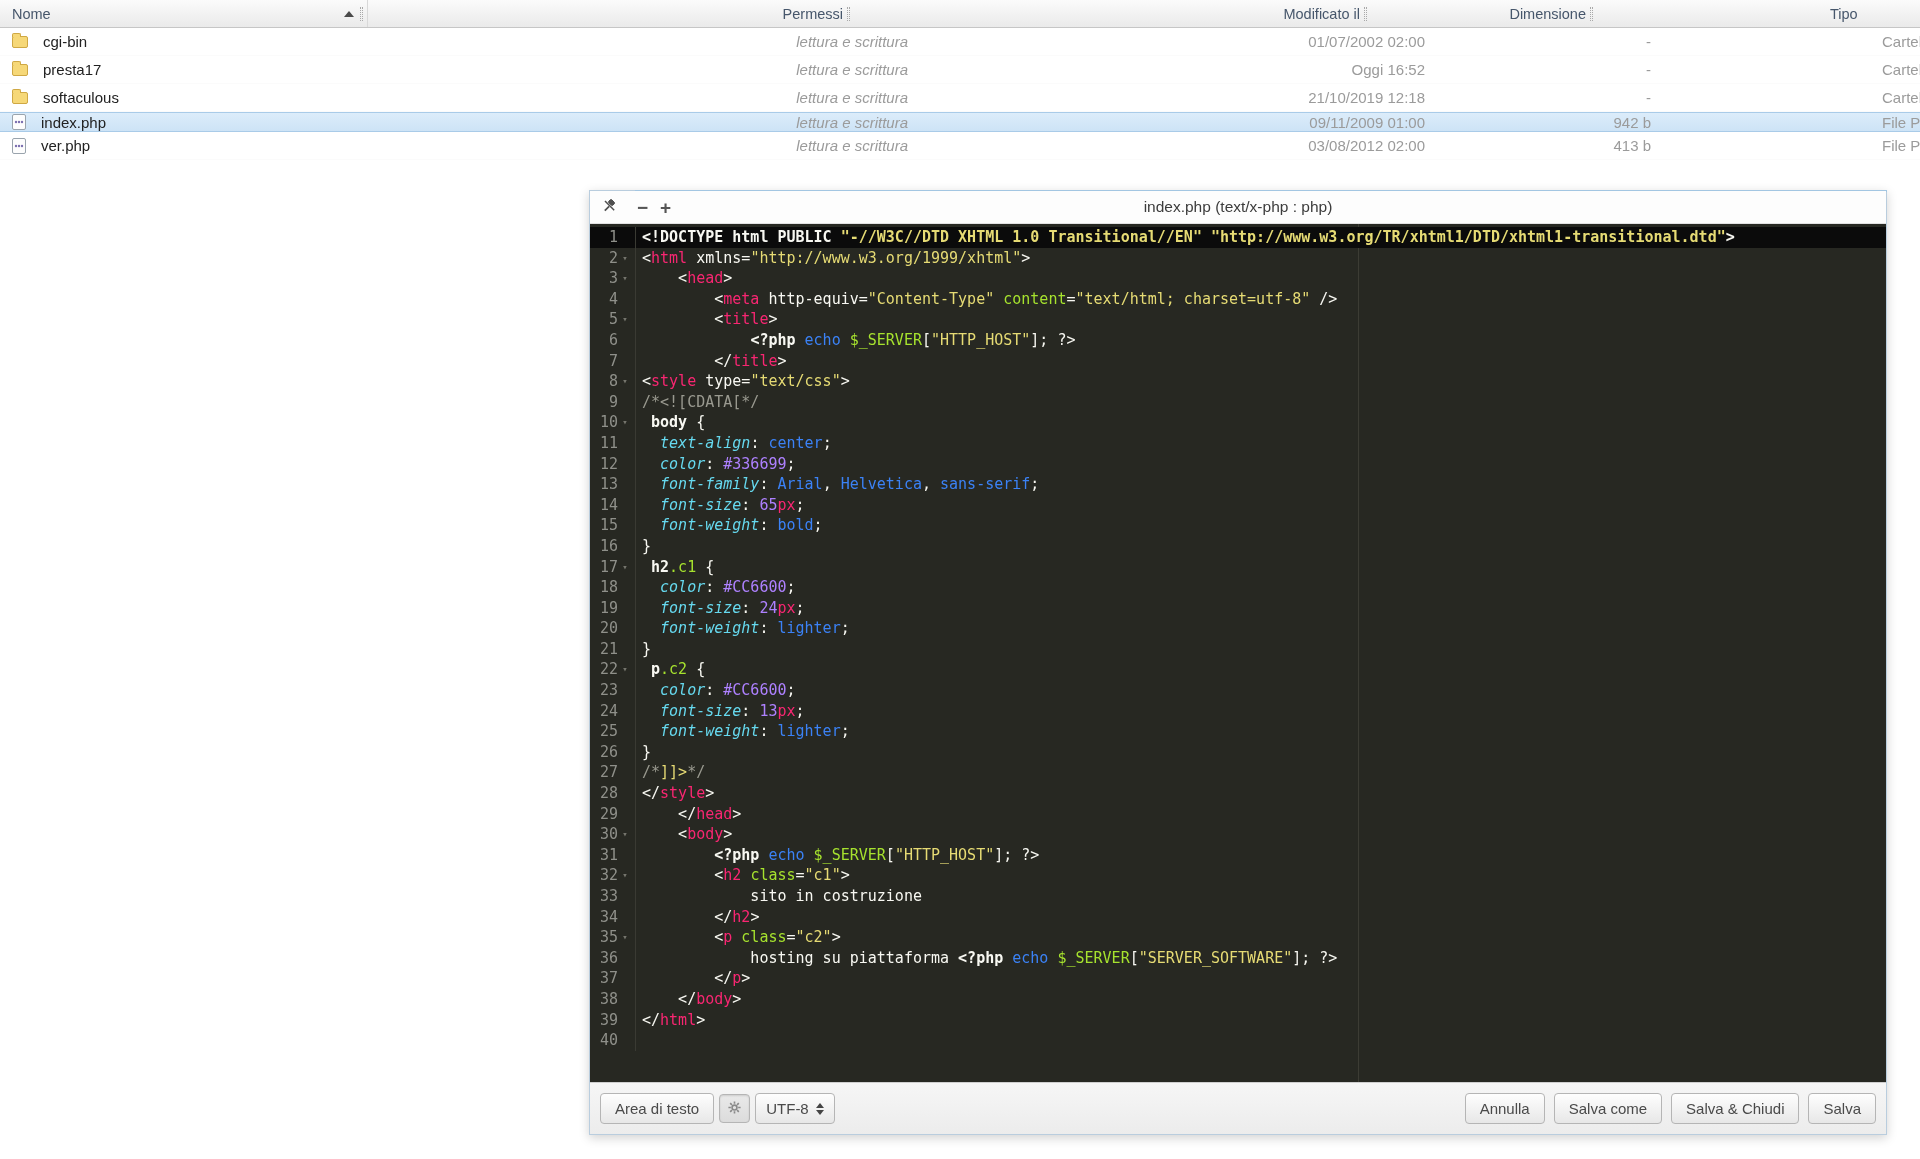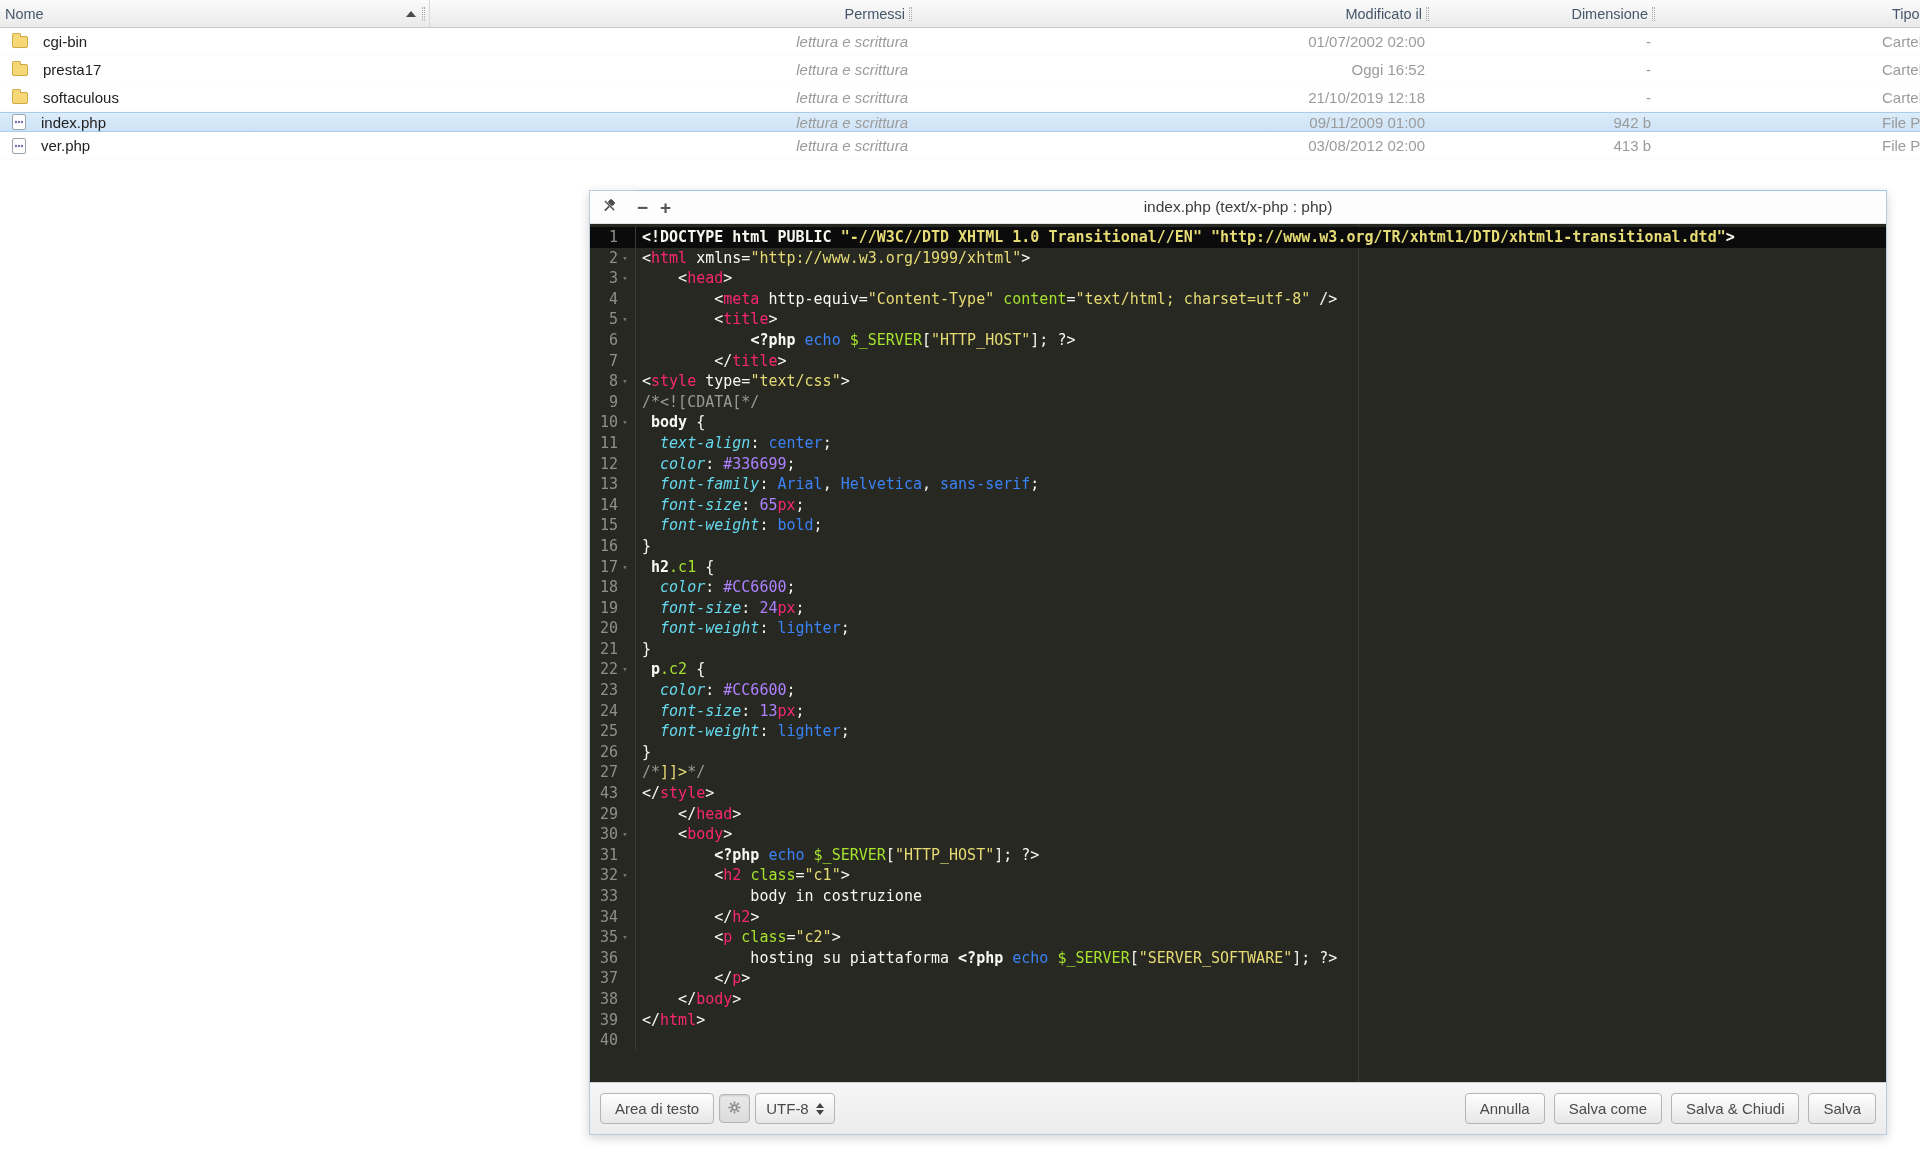--- a/index.html
+++ b/index.html
@@ -12,7 +12,7 @@
            background:linear-gradient(#fbfbfb,#eaeaea); border-bottom:1px solid #c6c6c6;
            color:#46566b; font-size:14.5px; }
   .fhead .hcell { display:flex; align-items:center; height:100%; overflow:hidden; }
-  .hc-name { width:430px; padding-left:5px; justify-content:space-between; border-right:1px solid #d9d9d9; }
+  .hc-name { width:368px; padding-left:12px; justify-content:space-between; border-right:1px solid #d9d9d9; }
   .hc-perm { width:490px; justify-content:flex-end; padding-right:4px; }
   .hc-mod  { width:517px; justify-content:flex-end; padding-right:4px; }
   .hc-dim  { width:226px; justify-content:flex-end; padding-right:4px; }

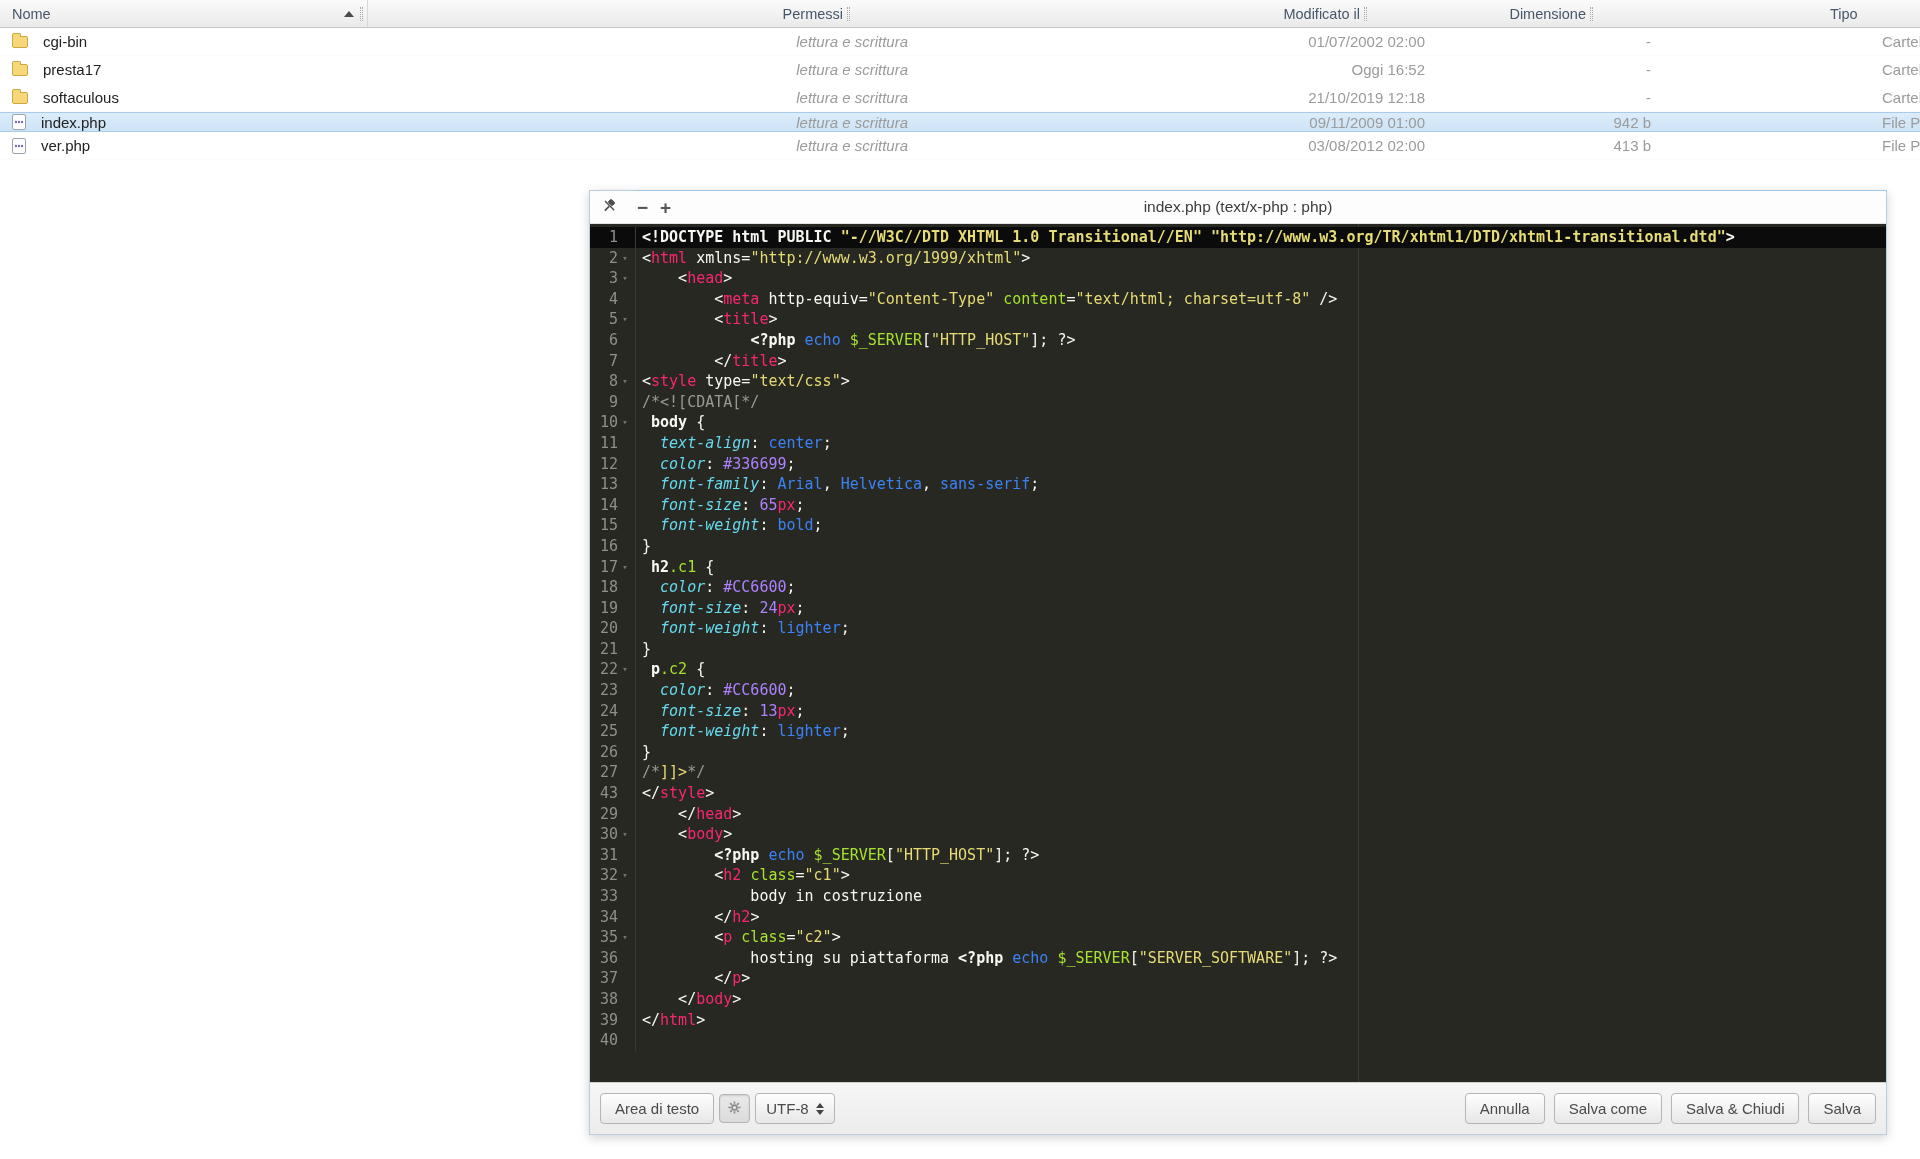--- a/index.html
+++ b/index.html
@@ -224,7 +224,7 @@
       <div class="cm-row"><span class="gut"><span class="gnum">25</span><span class="gfold"></span></span><span class="cm-code"><span class="tk-p">  </span><span class="tk-ki">font-weight</span><span class="tk-p">: </span><span class="tk-k">lighter</span><span class="tk-p">;</span></span></div>
       <div class="cm-row"><span class="gut"><span class="gnum">26</span><span class="gfold"></span></span><span class="cm-code"><span class="tk-p">}</span></span></div>
       <div class="cm-row"><span class="gut"><span class="gnum">27</span><span class="gfold"></span></span><span class="cm-code"><span class="tk-c">/*</span><span class="tk-s">]]&gt;</span><span class="tk-c">*/</span></span></div>
-      <div class="cm-row"><span class="gut"><span class="gnum">43</span><span class="gfold"></span></span><span class="cm-code"><span class="tk-p">&lt;/</span><span class="tk-t">style</span><span class="tk-p">&gt;</span></span></div>
+      <div class="cm-row"><span class="gut"><span class="gnum">28</span><span class="gfold"></span></span><span class="cm-code"><span class="tk-p">&lt;/</span><span class="tk-t">style</span><span class="tk-p">&gt;</span></span></div>
       <div class="cm-row"><span class="gut"><span class="gnum">29</span><span class="gfold"></span></span><span class="cm-code"><span class="tk-p">    &lt;/</span><span class="tk-t">head</span><span class="tk-p">&gt;</span></span></div>
       <div class="cm-row"><span class="gut"><span class="gnum">30</span><span class="gfold">▾</span></span><span class="cm-code"><span class="tk-p">    &lt;</span><span class="tk-t">body</span><span class="tk-p">&gt;</span></span></div>
       <div class="cm-row"><span class="gut"><span class="gnum">31</span><span class="gfold"></span></span><span class="cm-code"><span class="tk-p">        </span><span class="tk-b">&lt;?php</span><span class="tk-p"> </span><span class="tk-k">echo</span><span class="tk-p"> </span><span class="tk-v">$_SERVER</span><span class="tk-p">[</span><span class="tk-s">"HTTP_HOST"</span><span class="tk-p">]; ?&gt;</span></span></div>

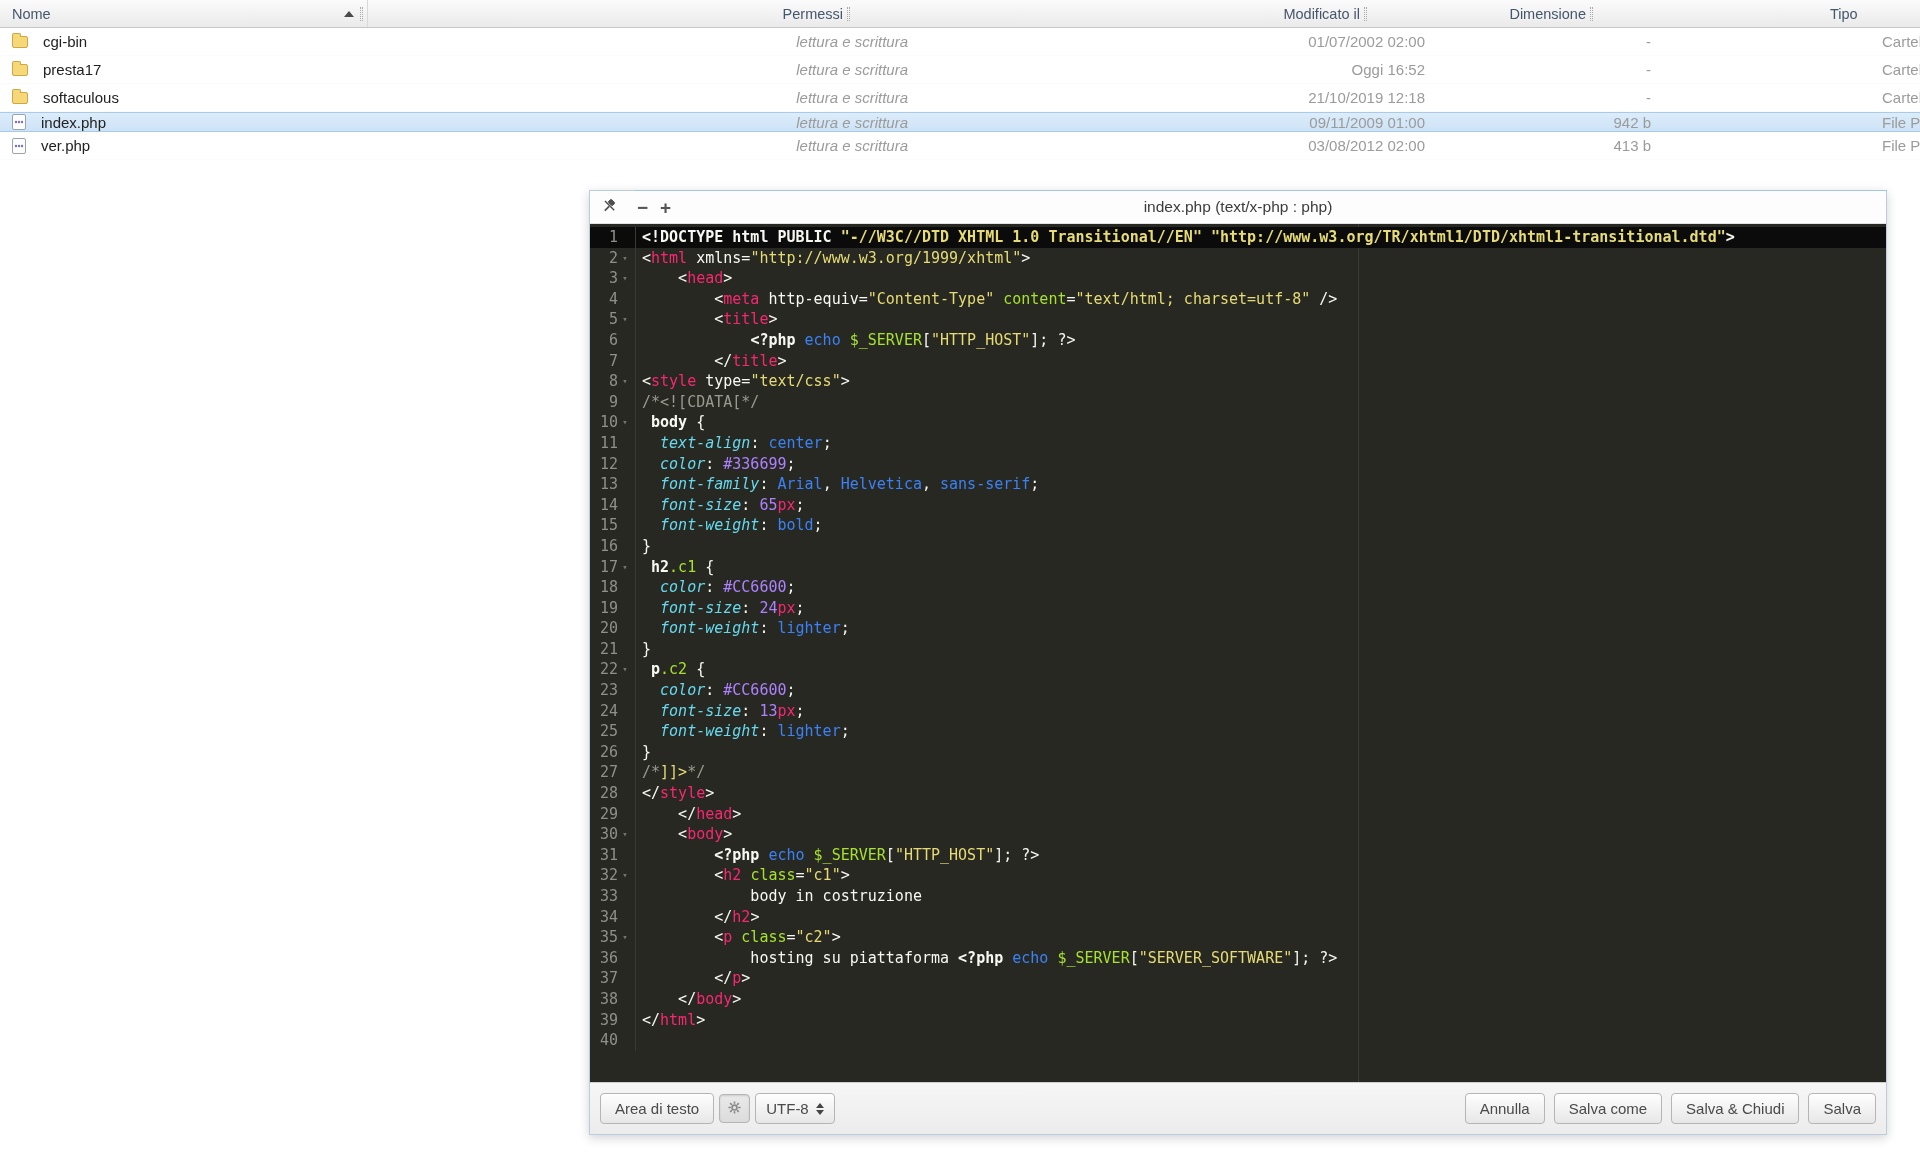--- a/index.html
+++ b/index.html
@@ -229,7 +229,7 @@
       <div class="cm-row"><span class="gut"><span class="gnum">30</span><span class="gfold">▾</span></span><span class="cm-code"><span class="tk-p">    &lt;</span><span class="tk-t">body</span><span class="tk-p">&gt;</span></span></div>
       <div class="cm-row"><span class="gut"><span class="gnum">31</span><span class="gfold"></span></span><span class="cm-code"><span class="tk-p">        </span><span class="tk-b">&lt;?php</span><span class="tk-p"> </span><span class="tk-k">echo</span><span class="tk-p"> </span><span class="tk-v">$_SERVER</span><span class="tk-p">[</span><span class="tk-s">"HTTP_HOST"</span><span class="tk-p">]; ?&gt;</span></span></div>
       <div class="cm-row"><span class="gut"><span class="gnum">32</span><span class="gfold">▾</span></span><span class="cm-code"><span class="tk-p">        &lt;</span><span class="tk-t">h2</span><span class="tk-p"> </span><span class="tk-a">class</span><span class="tk-p">=</span><span class="tk-s">"c1"</span><span class="tk-p">&gt;</span></span></div>
-      <div class="cm-row"><span class="gut"><span class="gnum">33</span><span class="gfold"></span></span><span class="cm-code"><span class="tk-p">            body in costruzione</span></span></div>
+      <div class="cm-row"><span class="gut"><span class="gnum">33</span><span class="gfold"></span></span><span class="cm-code"><span class="tk-p">            sito in costruzione</span></span></div>
       <div class="cm-row"><span class="gut"><span class="gnum">34</span><span class="gfold"></span></span><span class="cm-code"><span class="tk-p">        &lt;/</span><span class="tk-t">h2</span><span class="tk-p">&gt;</span></span></div>
       <div class="cm-row"><span class="gut"><span class="gnum">35</span><span class="gfold">▾</span></span><span class="cm-code"><span class="tk-p">        &lt;</span><span class="tk-t">p</span><span class="tk-p"> </span><span class="tk-a">class</span><span class="tk-p">=</span><span class="tk-s">"c2"</span><span class="tk-p">&gt;</span></span></div>
       <div class="cm-row"><span class="gut"><span class="gnum">36</span><span class="gfold"></span></span><span class="cm-code"><span class="tk-p">            hosting su piattaforma </span><span class="tk-b">&lt;?php</span><span class="tk-p"> </span><span class="tk-k">echo</span><span class="tk-p"> </span><span class="tk-v">$_SERVER</span><span class="tk-p">[</span><span class="tk-s">"SERVER_SOFTWARE"</span><span class="tk-p">]; ?&gt;</span></span></div>

